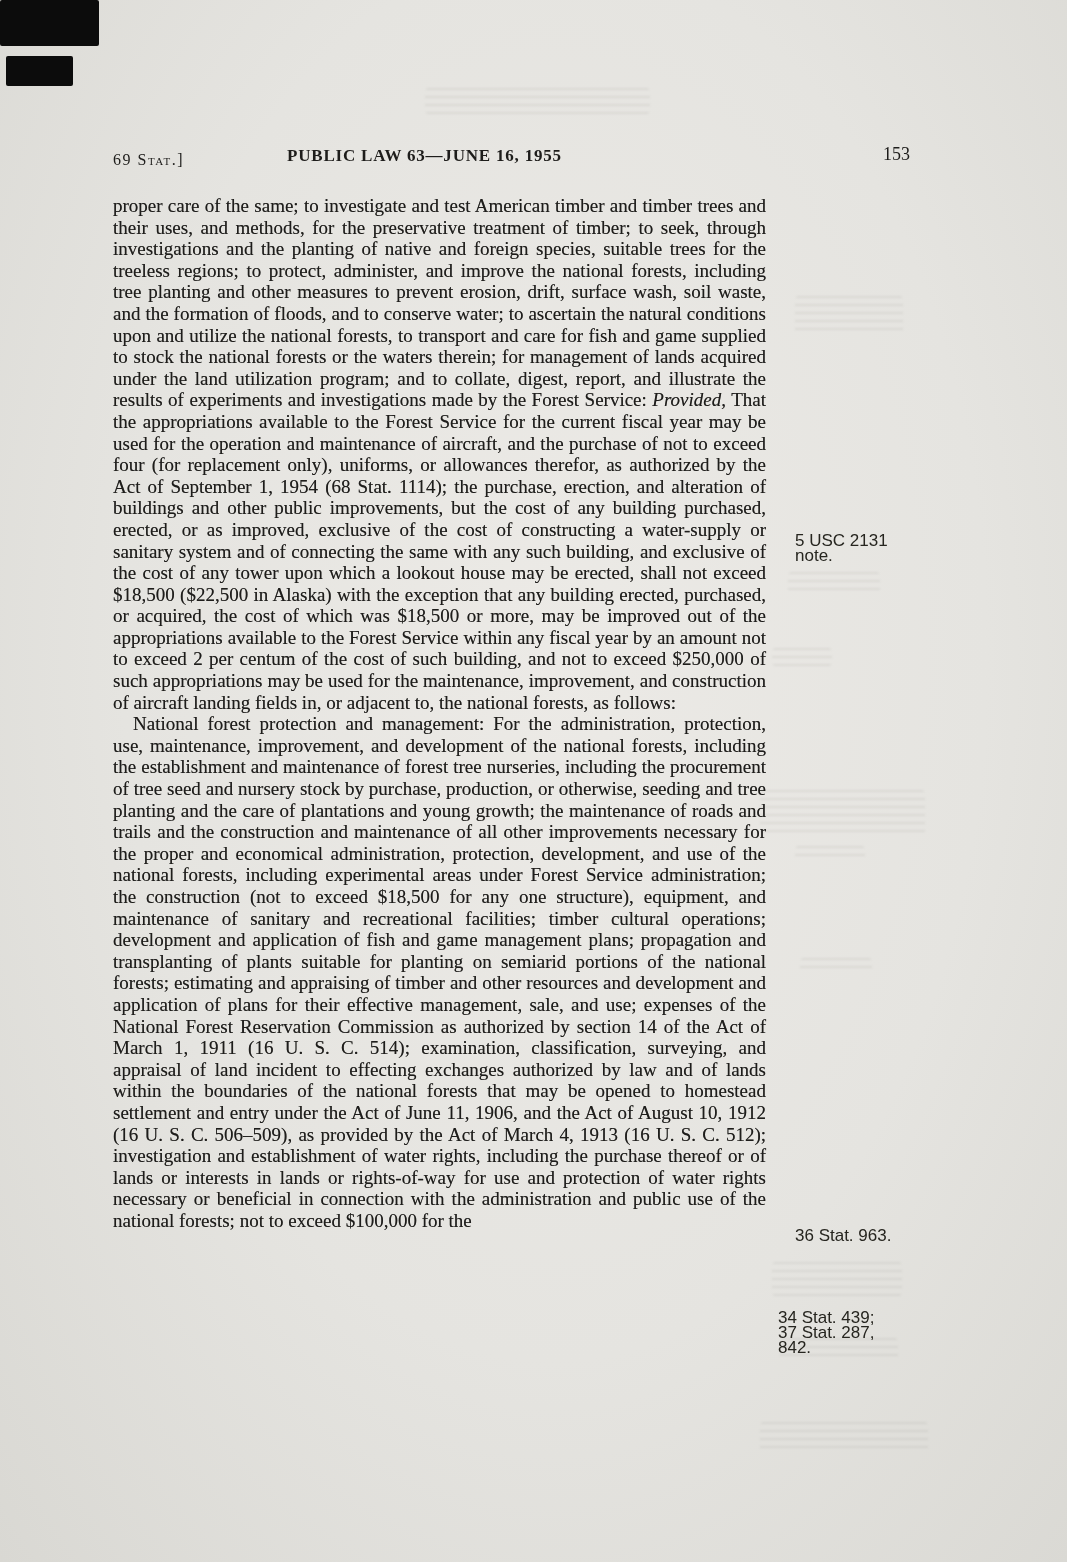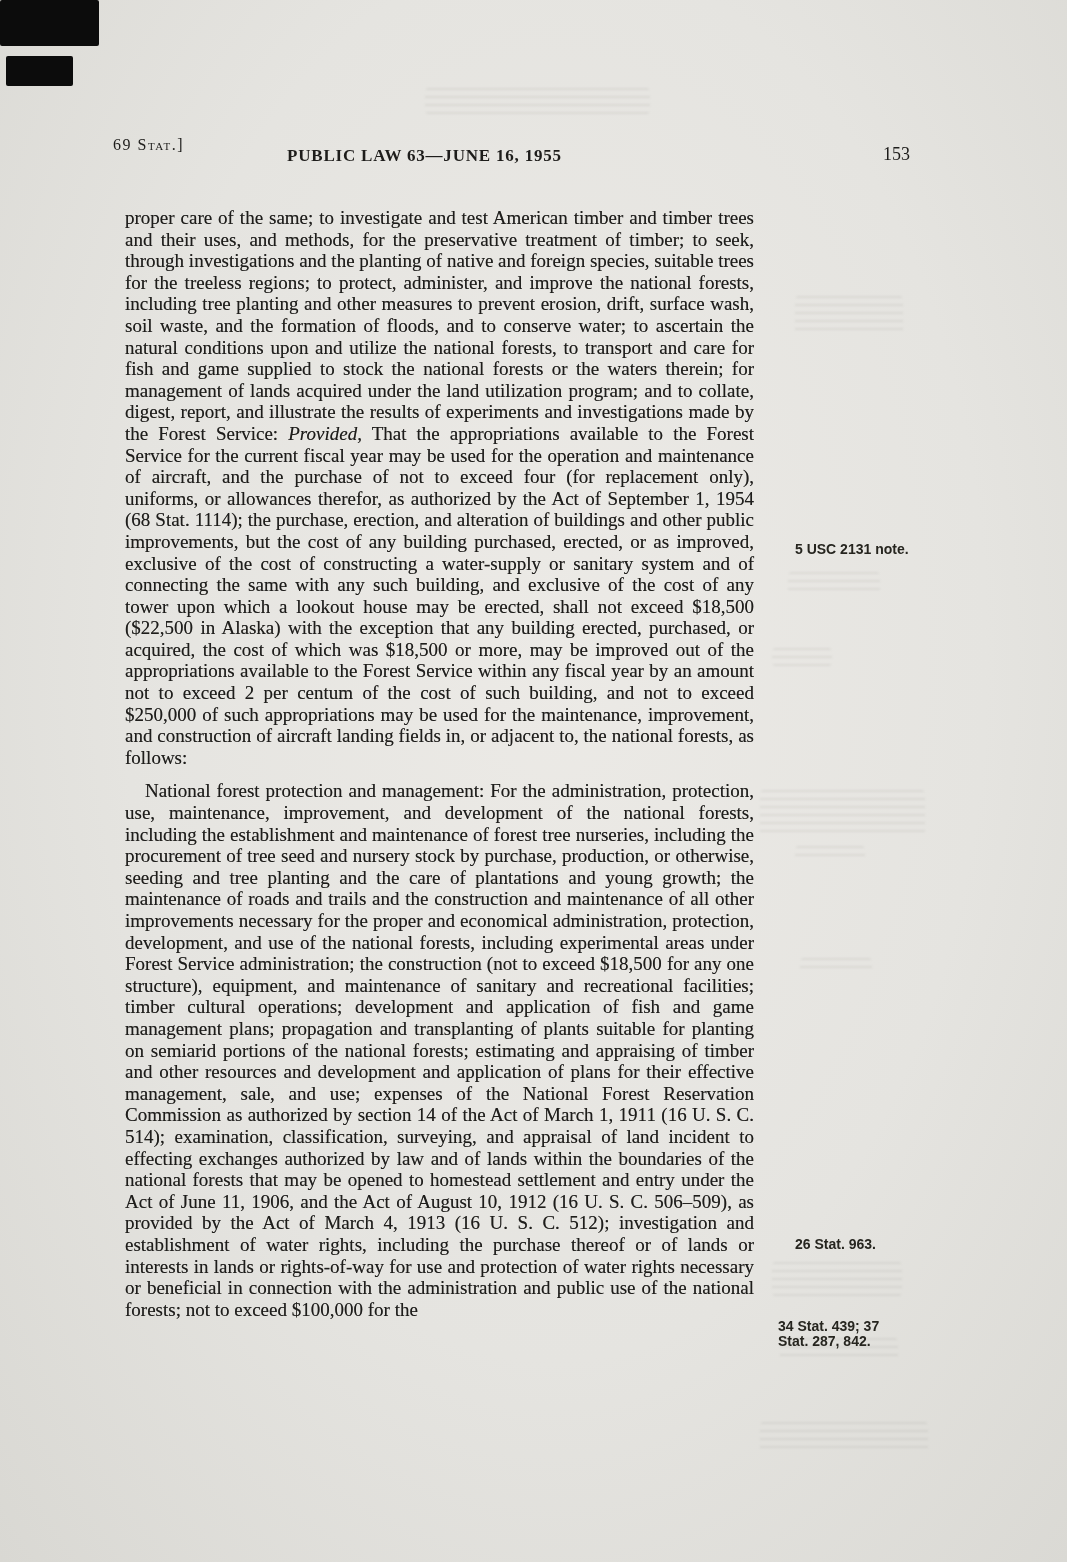--- a/index.html
+++ b/index.html
@@ -35,7 +35,7 @@
   
   .hdr-left {
     position: absolute;
-    left: 113px; top: 136px;
+    left: 113px; top: 151px;
     font-size: 16px;
     font-variant: small-caps;
     letter-spacing: 1.5px;

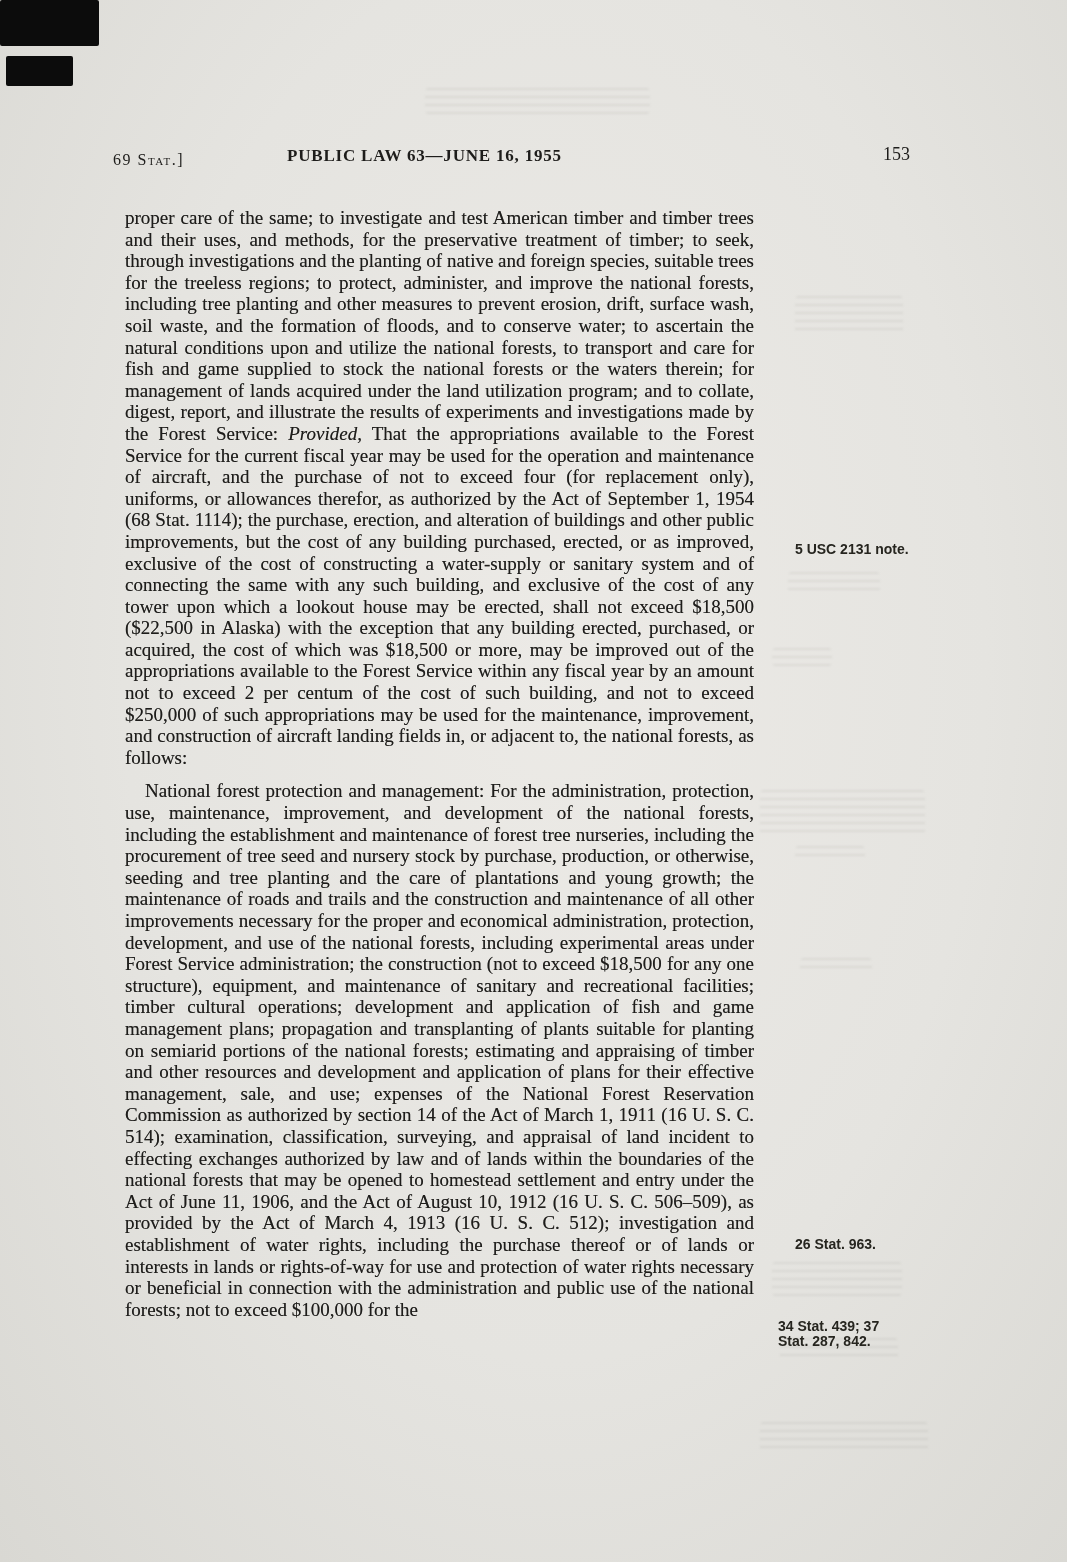--- a/index.html
+++ b/index.html
@@ -63,7 +63,7 @@
     text-align: justify;
     text-shadow: 0 0 0.4px rgba(30,30,27,.55);
   }
-  .body-text p { margin: 12px; }
+  .body-text p { margin: 0; }
   .para2 { text-indent: 20px; }
   .italic { font-style: italic; }
 

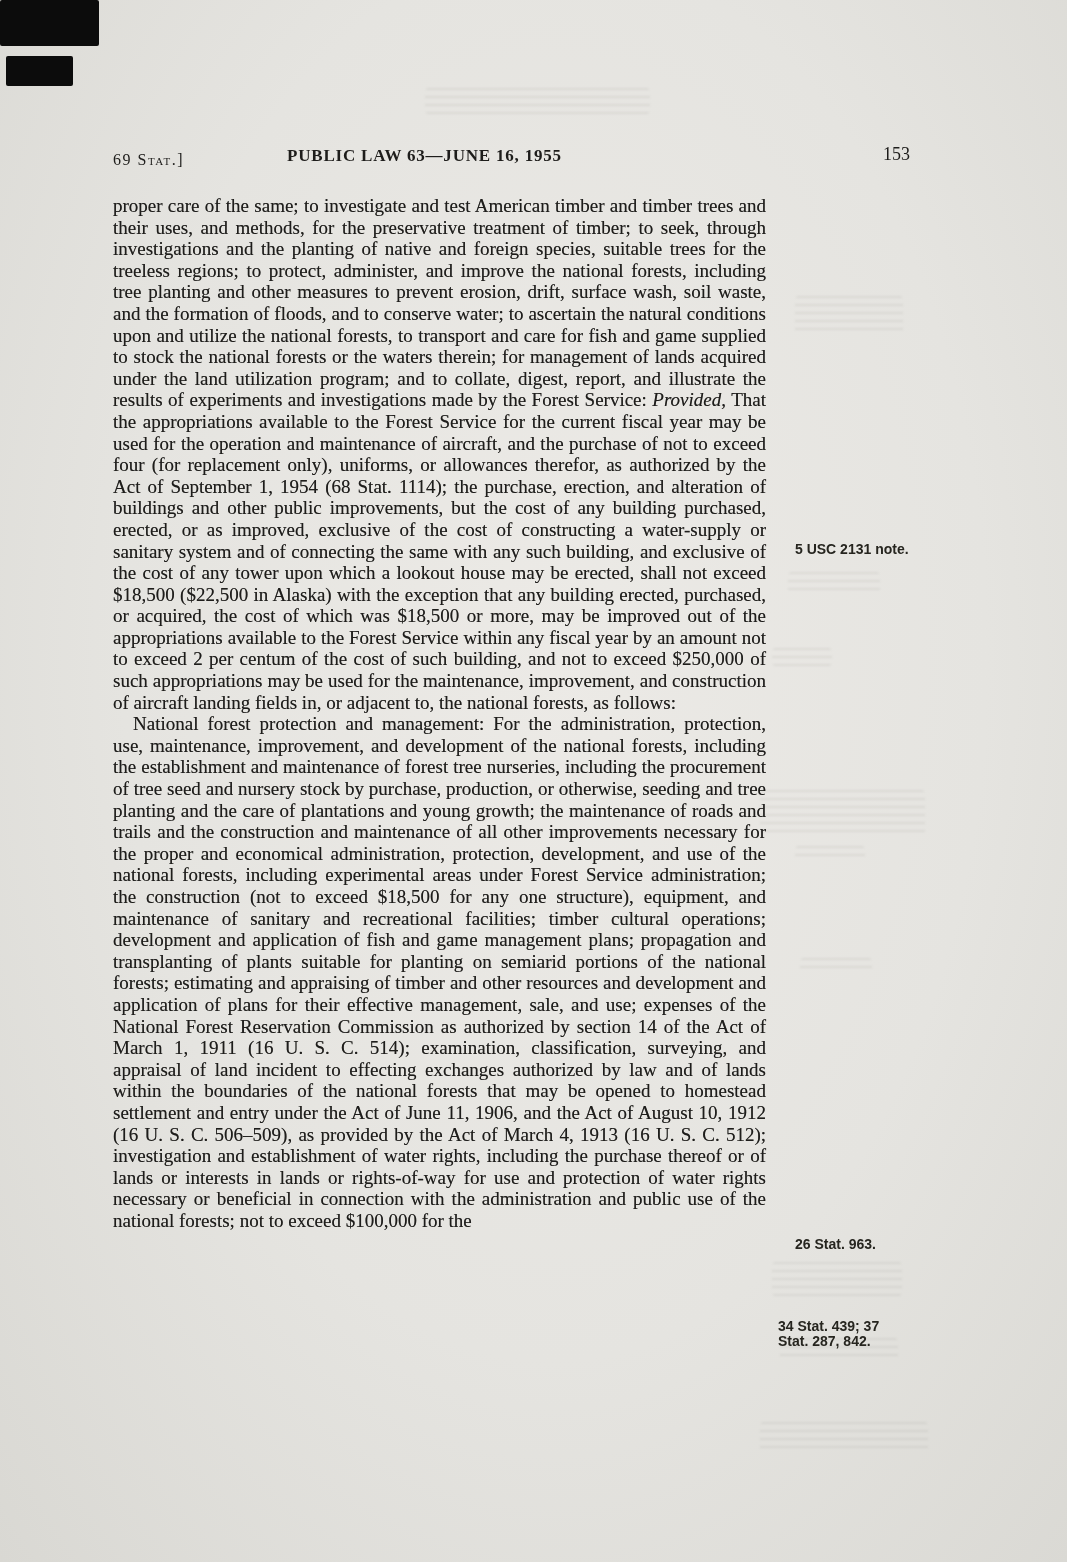--- a/index.html
+++ b/index.html
@@ -71,12 +71,11 @@
   .margin-note {
     position: absolute;
     font-family: "Liberation Sans", sans-serif;
-    font-weight: 700;
-    font-size: 14px;
+    font-weight: 400;
+    font-size: 17px;
     line-height: 15px;
     color: #26251f;
     width: 122px;
-    margin-top: 9px;
   }
   .note1 { left: 795px; top: 533px; }
   .note2 { left: 795px; top: 1228px; }

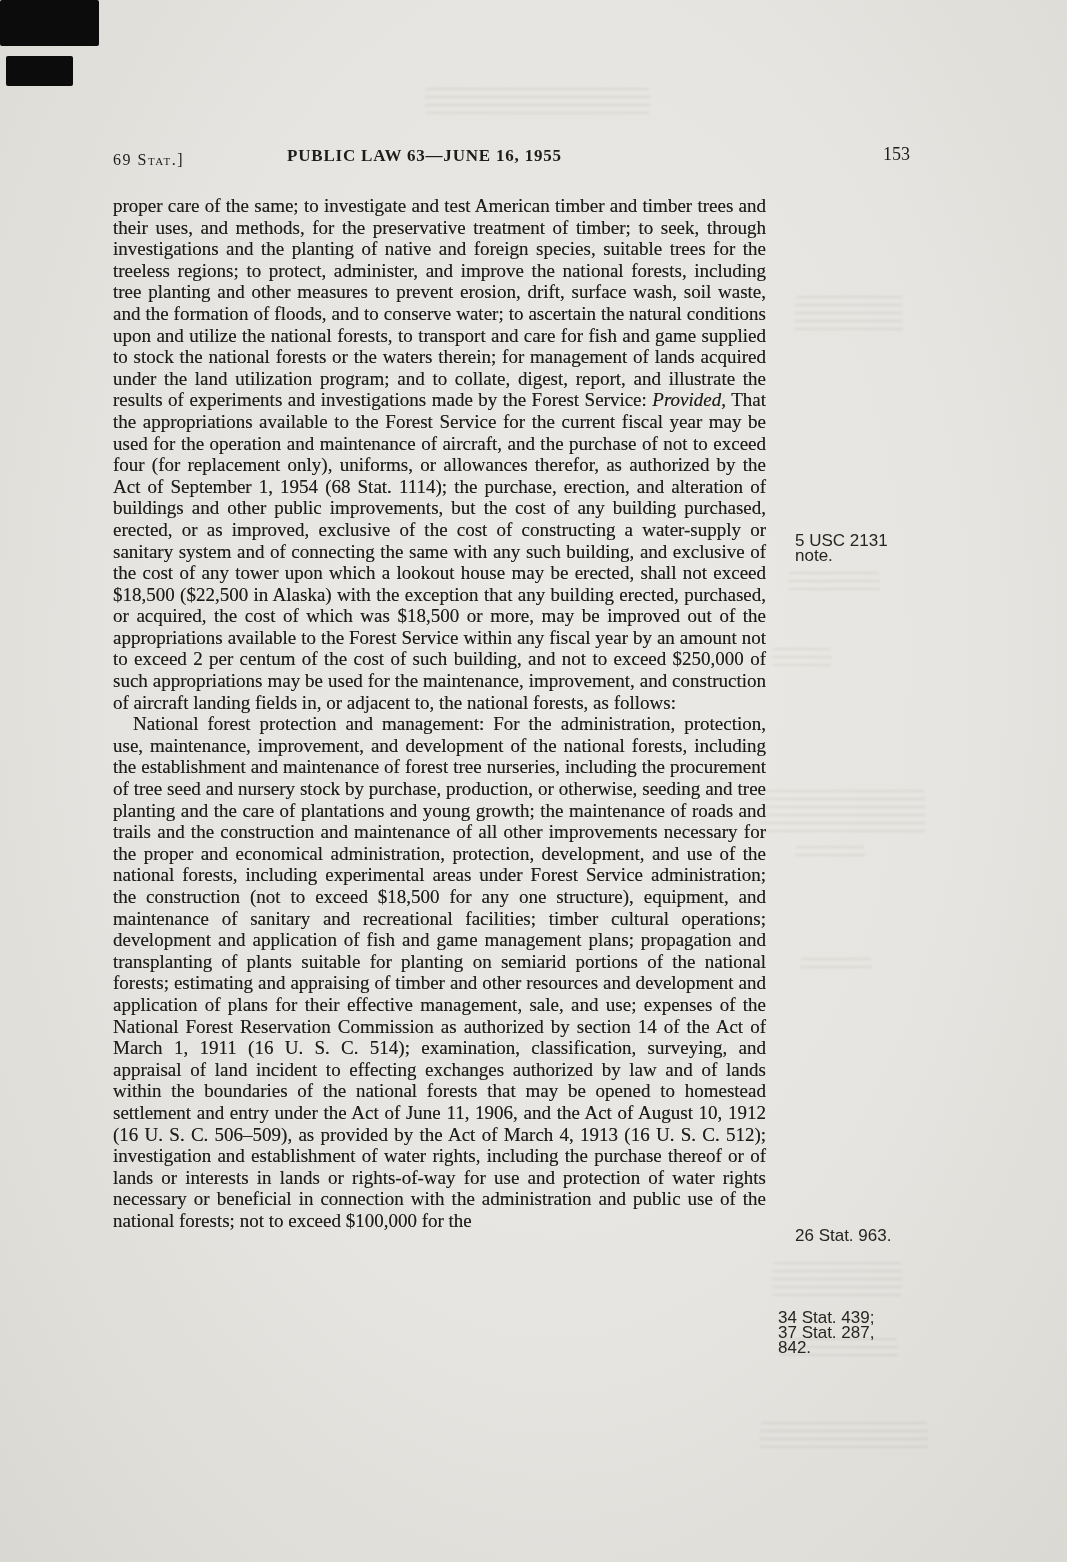--- a/index.html
+++ b/index.html
@@ -110,7 +110,7 @@
   </div>
 
   <div class="margin-note note1">5 USC 2131 note.</div>
-  <div class="margin-note note2">26 Stat. 963.</div>
+  <div class="margin-note note2">36 Stat. 963.</div>
   <div class="margin-note note3">34 Stat. 439; 37 Stat. 287, 842.</div>
 
 </div>

